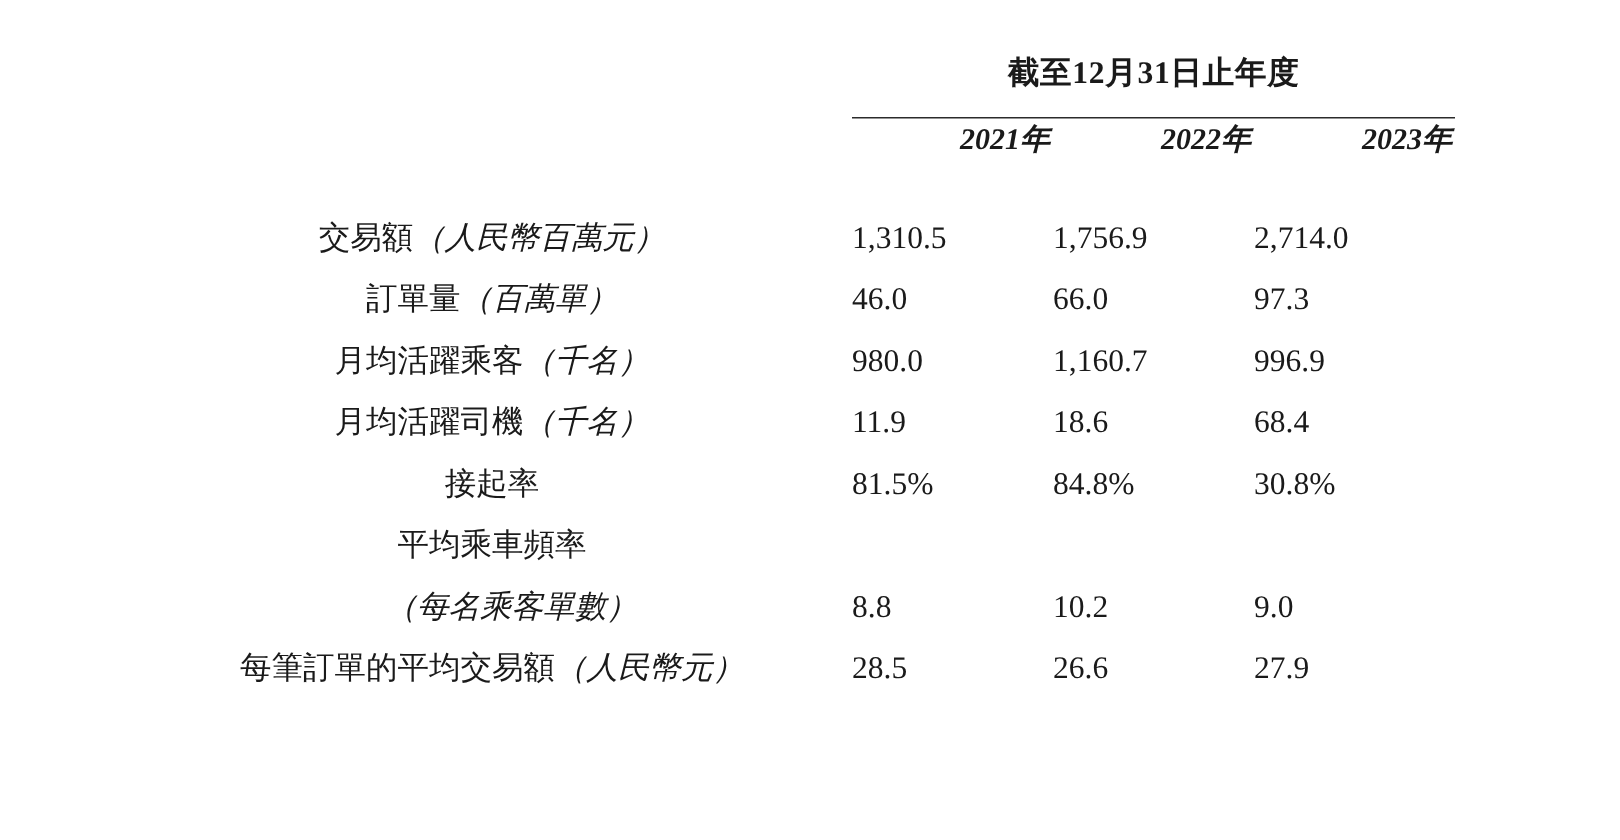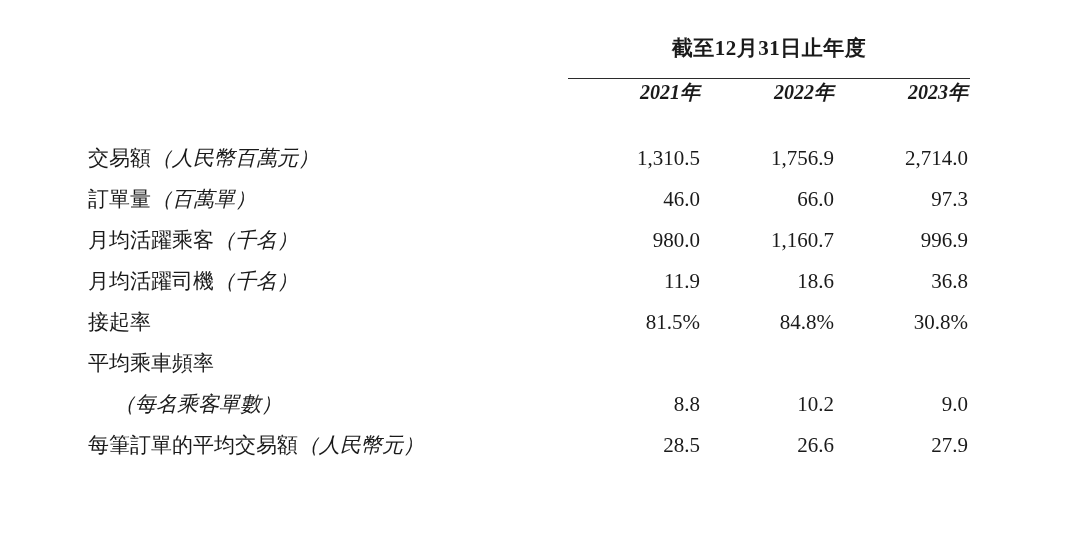--- a/index.html
+++ b/index.html
@@ -62,7 +62,7 @@
     vertical-align: baseline;
   }
   td.label {
-    text-align: left;
+    text-align: center;
     white-space: nowrap;
   }
   td.label .unit {

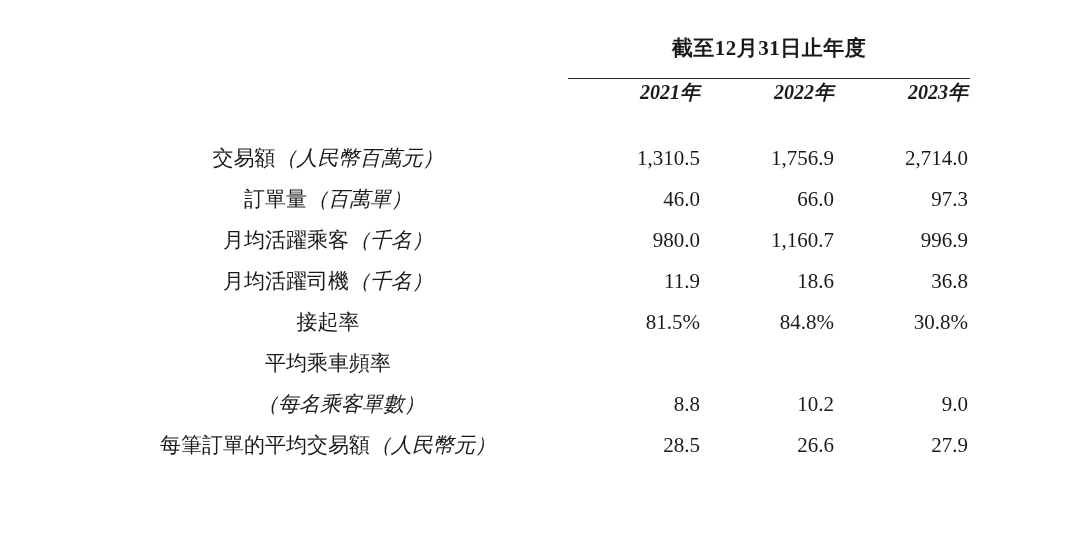--- a/index.html
+++ b/index.html
@@ -72,7 +72,6 @@
     padding-left: 26px;
   }
   td.val {
-    text-align: right;
     padding-right: 2px !important;
     white-space: nowrap;
     font-family: "Liberation Serif", "DejaVu Serif", serif;

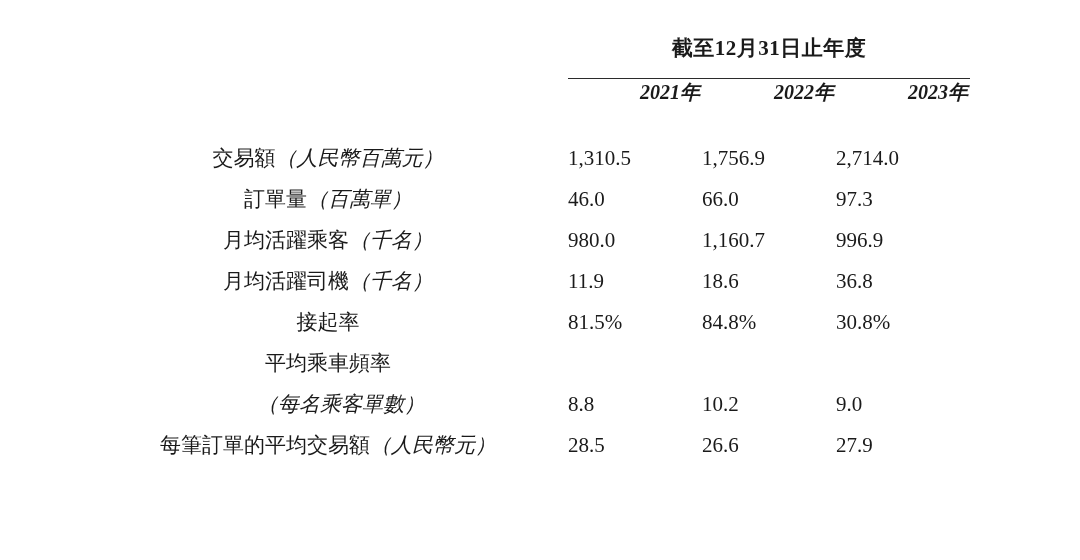--- a/index.html
+++ b/index.html
@@ -132,7 +132,7 @@
           <td class="label"><span>月均活躍司機</span><span class="unit">（千名）</span></td>
           <td class="val">11.9</td>
           <td class="val">18.6</td>
-          <td class="val">36.8</td>
+          <td class="val">68.4</td>
         </tr>
         <tr class="data-row">
           <td class="label"><span>接起率</span><span class="unit"></span></td>

